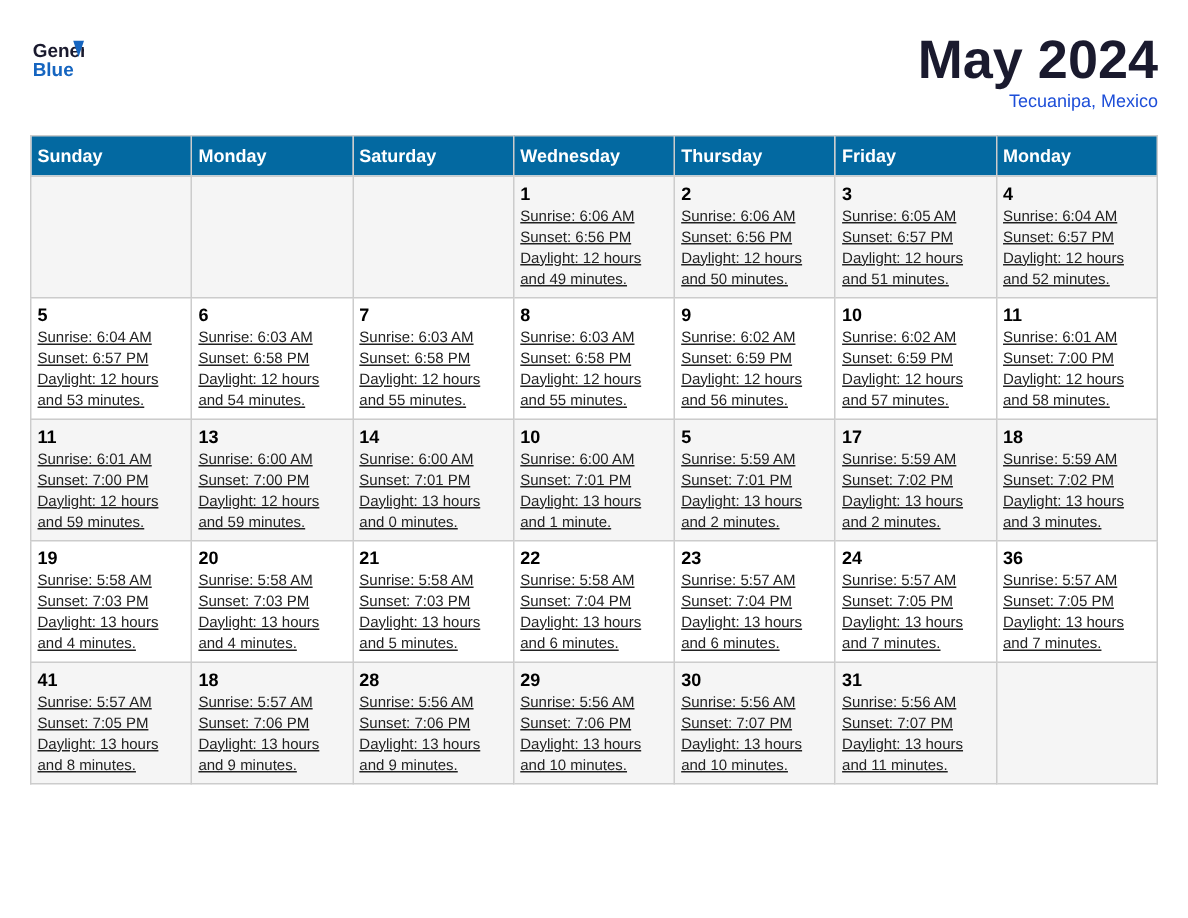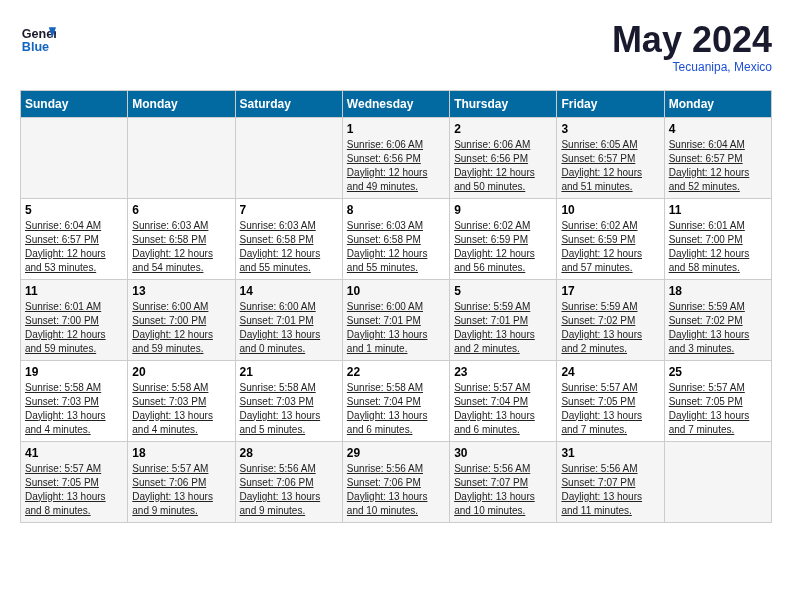--- a/index.html
+++ b/index.html
@@ -291,7 +291,7 @@
 and 7 minutes.</div>
         </td>
         <td>
-          <span class="day-num">25</span>
+          <span class="day-num">36</span>
           <div class="day-detail" style="white-space: pre-line;">Sunrise: 5:57 AM
 Sunset: 7:05 PM
 Daylight: 13 hours

